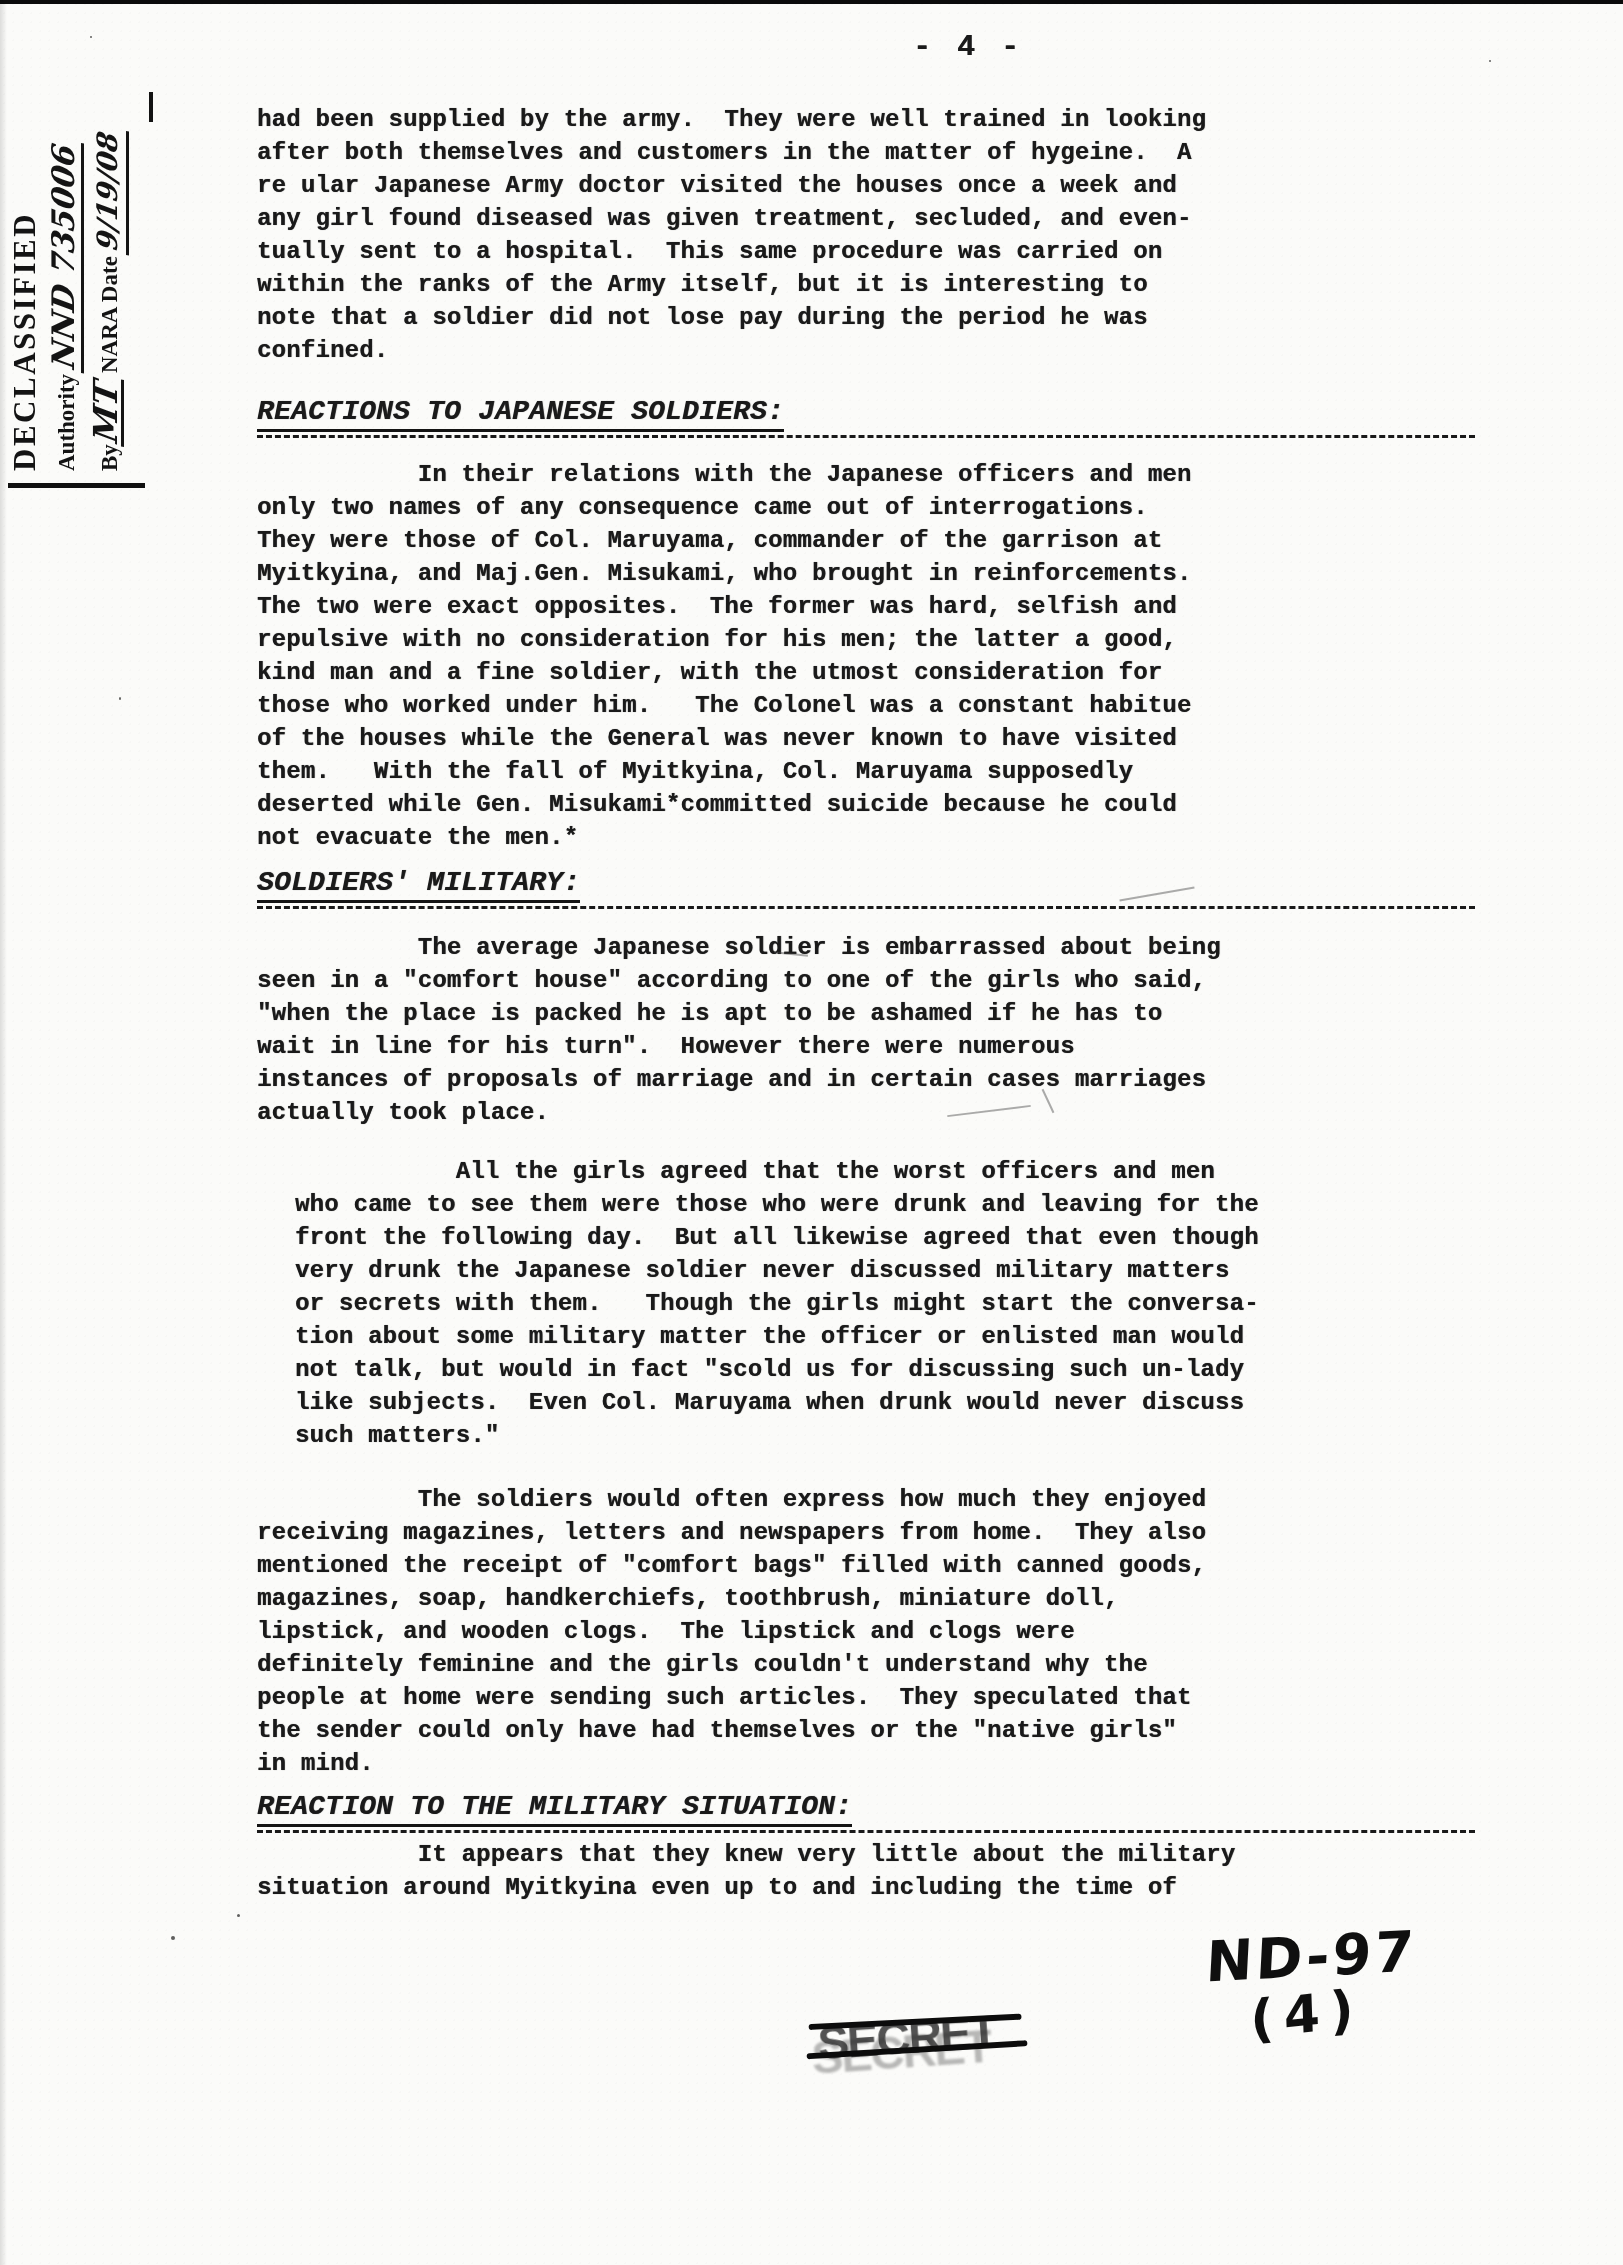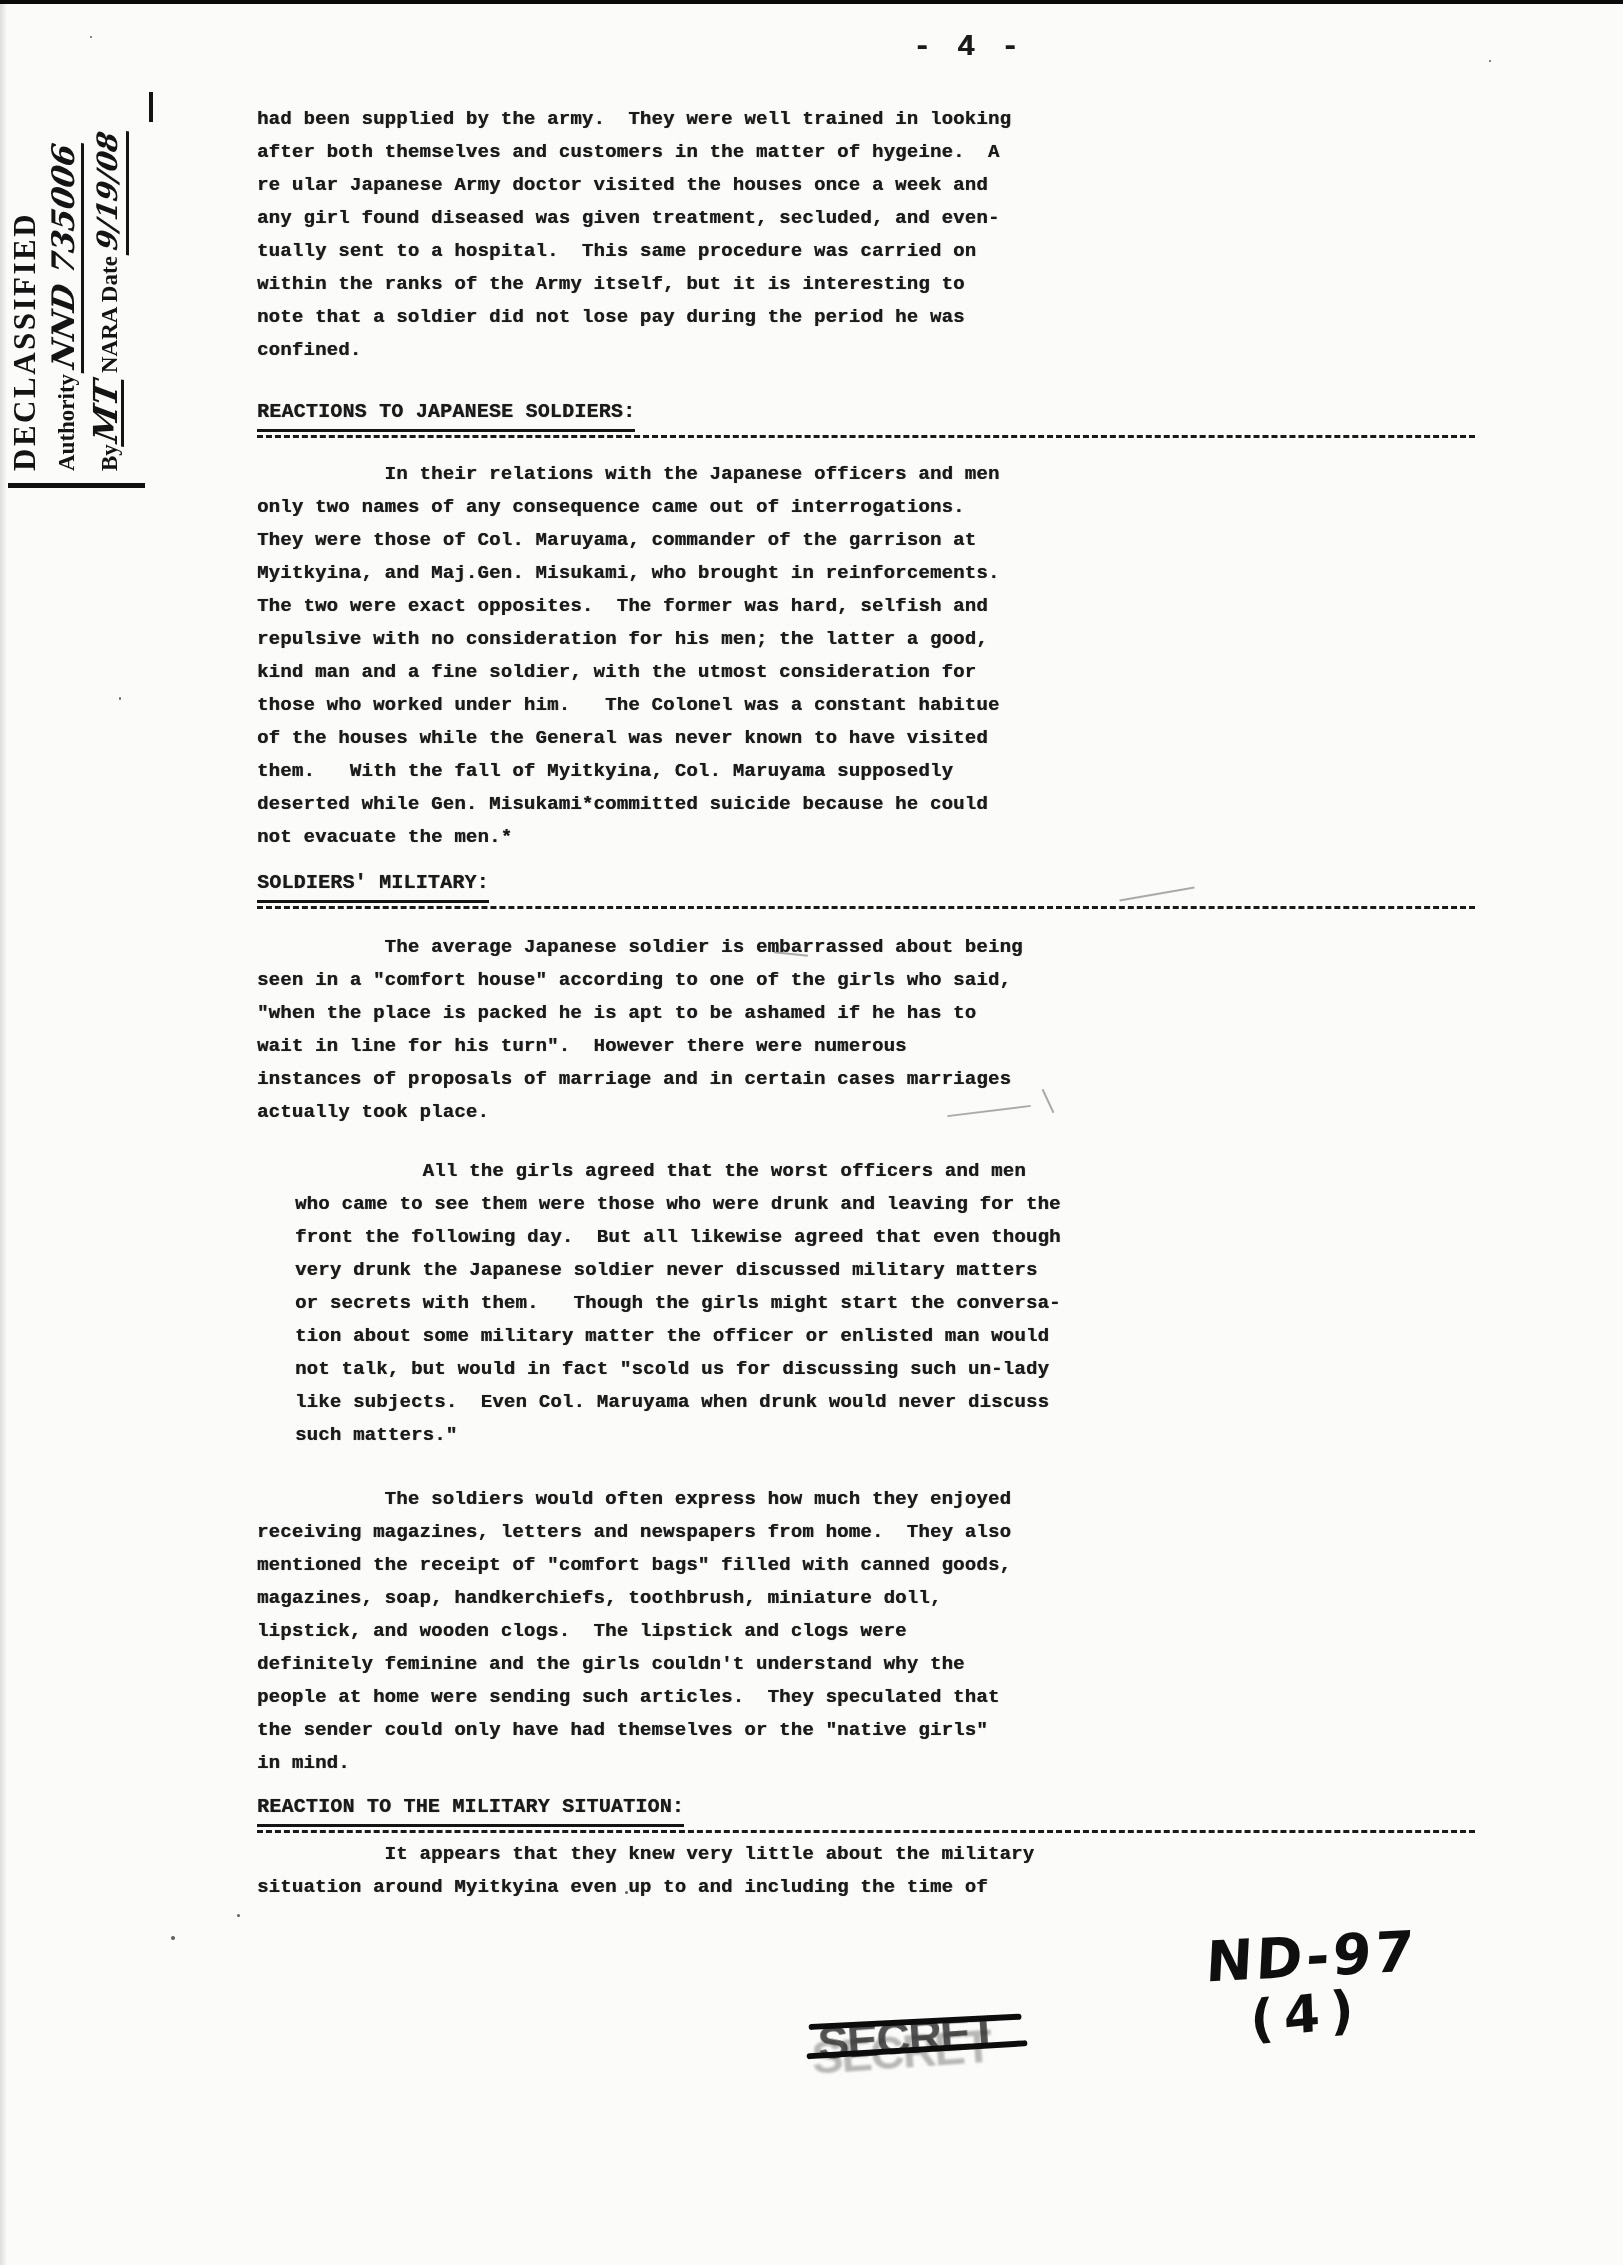--- a/index.html
+++ b/index.html
@@ -50,7 +50,7 @@
   .para{
     margin:0;white-space:pre;
     font-family:inherit;font-weight:700;
-    font-size:19px;line-height:33px;letter-spacing:0.2px;
+    font-size:24px;line-height:33px;letter-spacing:0.2px;
     text-shadow:0.4px 0.4px 0.7px rgba(15,15,15,0.8);
   }
   .heading{display:inline-block;}

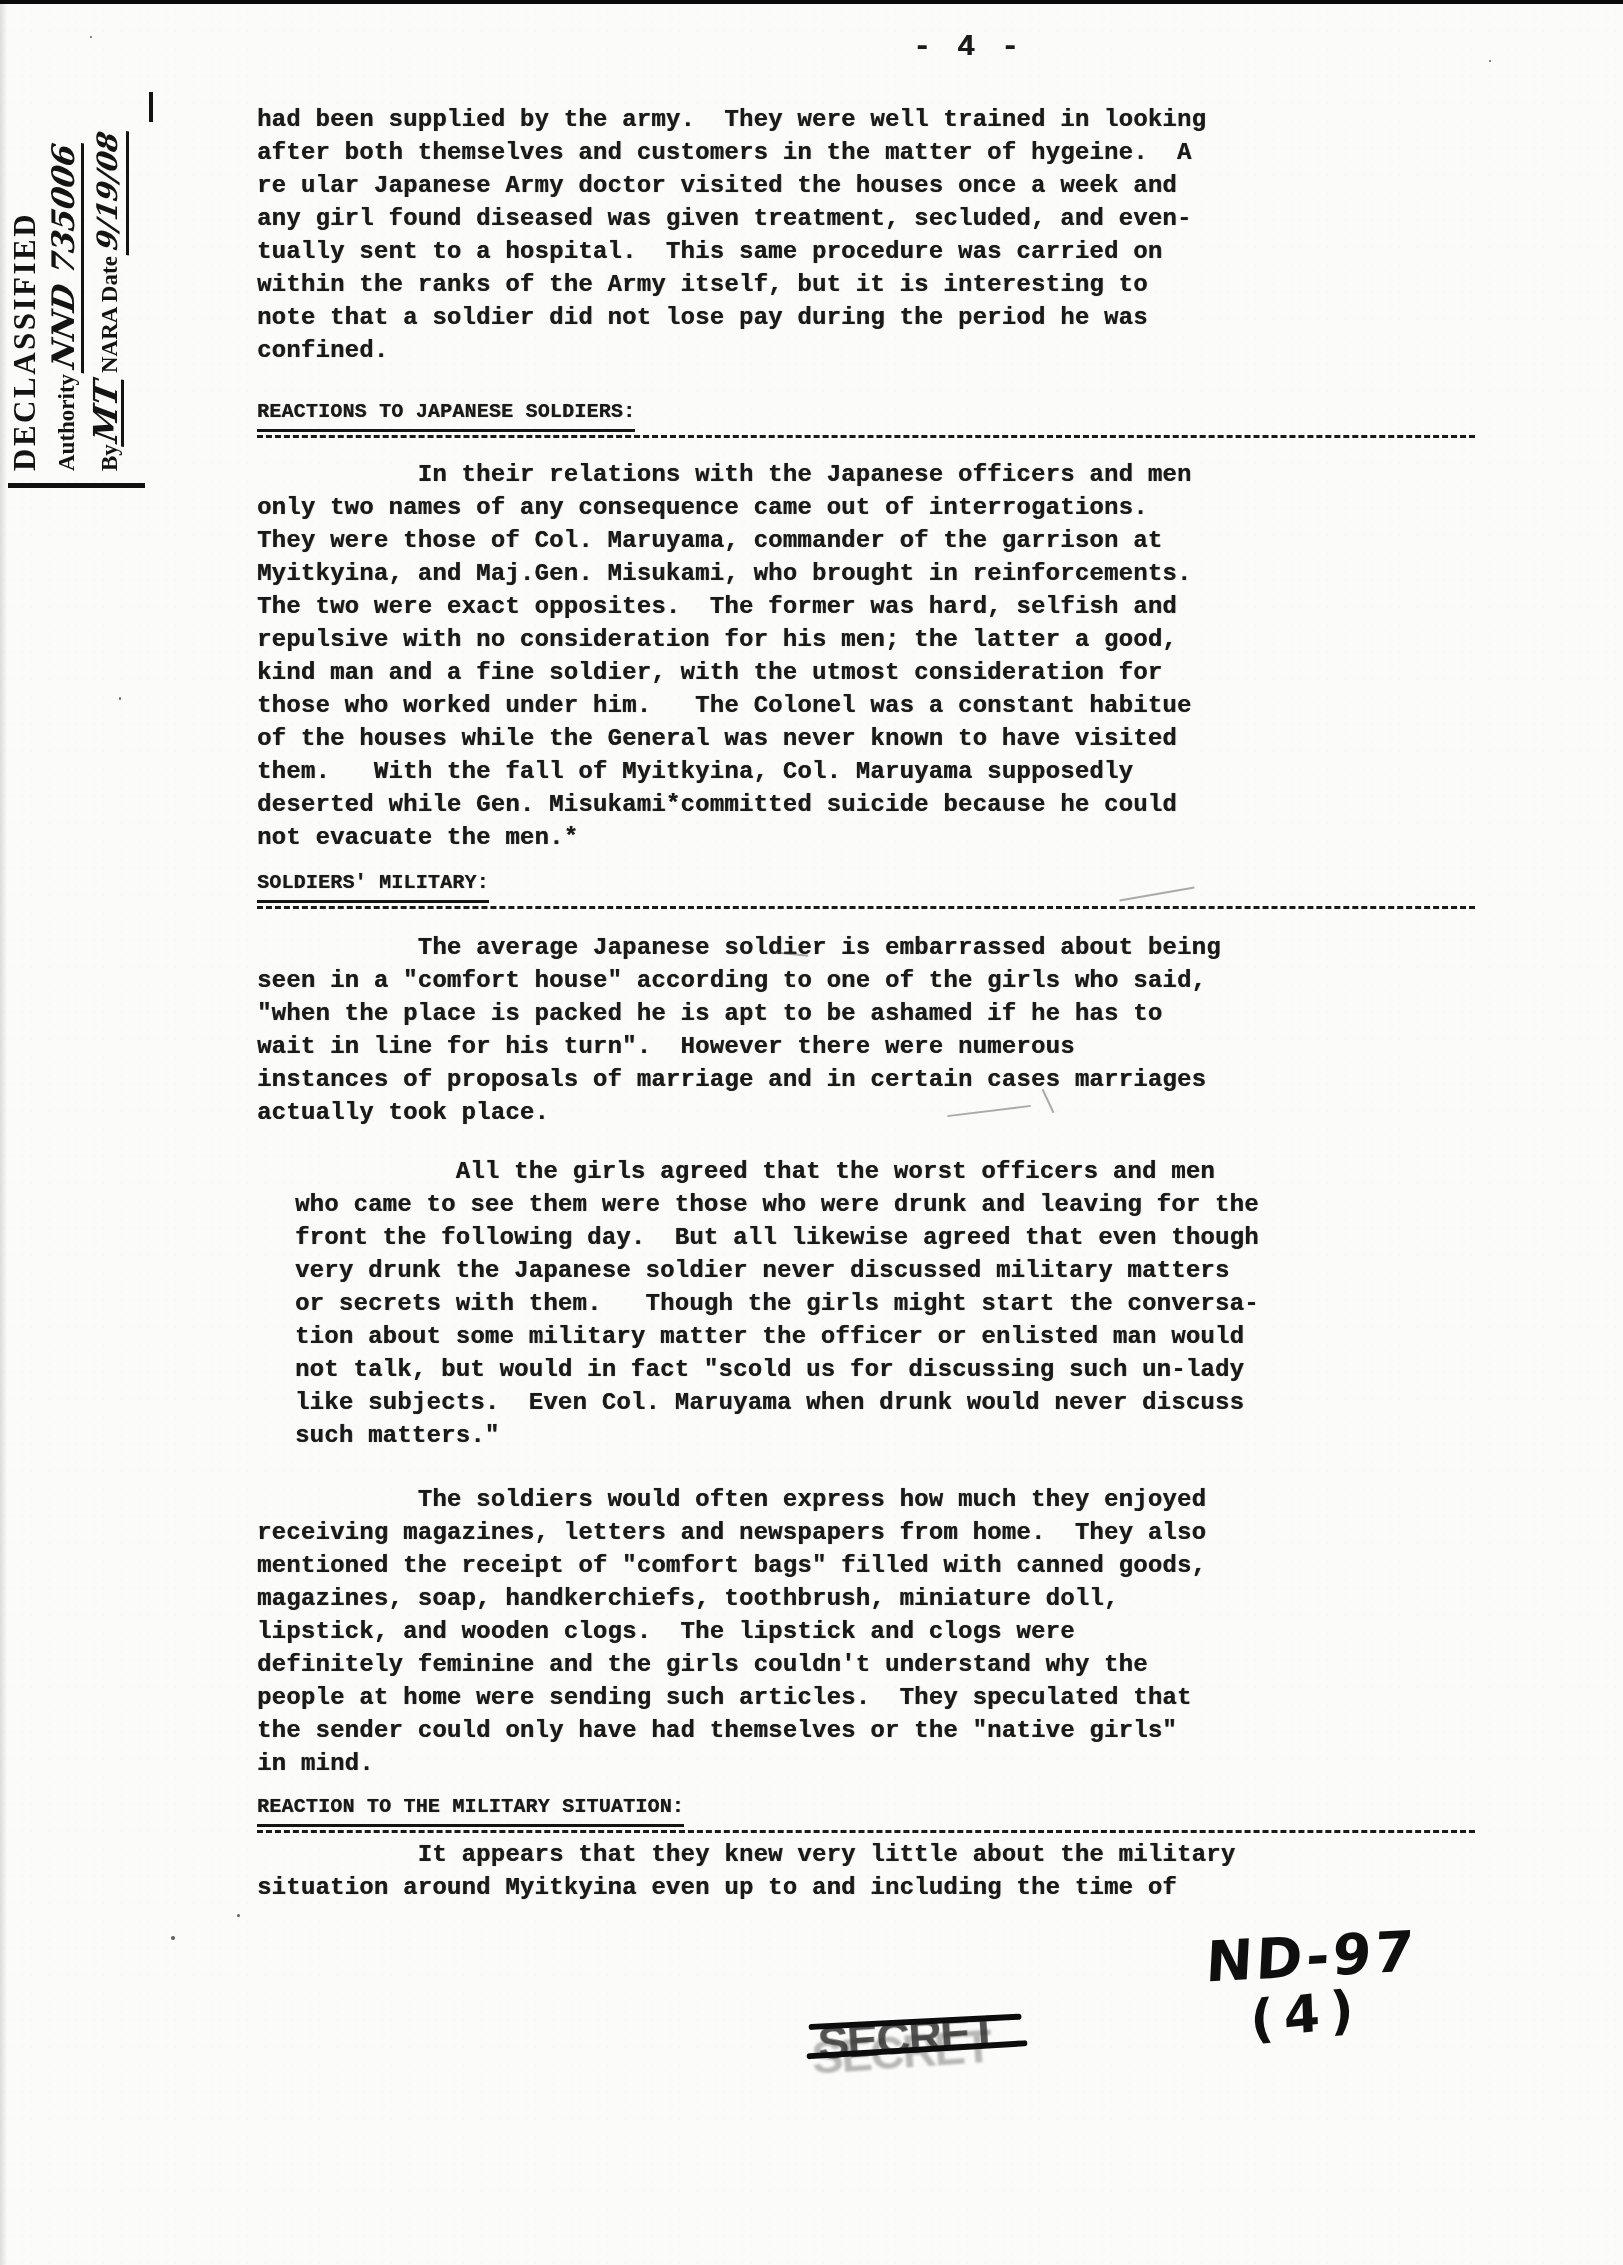--- a/index.html
+++ b/index.html
@@ -56,9 +56,10 @@
   .heading{display:inline-block;}
   .ht{
     display:inline-block;white-space:pre;
-    font-size:20px;line-height:33px;letter-spacing:0.2px;
+    font-size:28px;line-height:33px;letter-spacing:0.2px;
     border-bottom:3px solid #141414;padding-bottom:1px;
     text-shadow:0.4px 0.4px 0.7px rgba(15,15,15,0.8);
+    font-style:italic;
   }
   .hd{display:block;border-top:3px dashed #1a1a1a;margin-top:3px;width:calc(100% + 14px);}
   .m-h1{margin-top:28px;}

